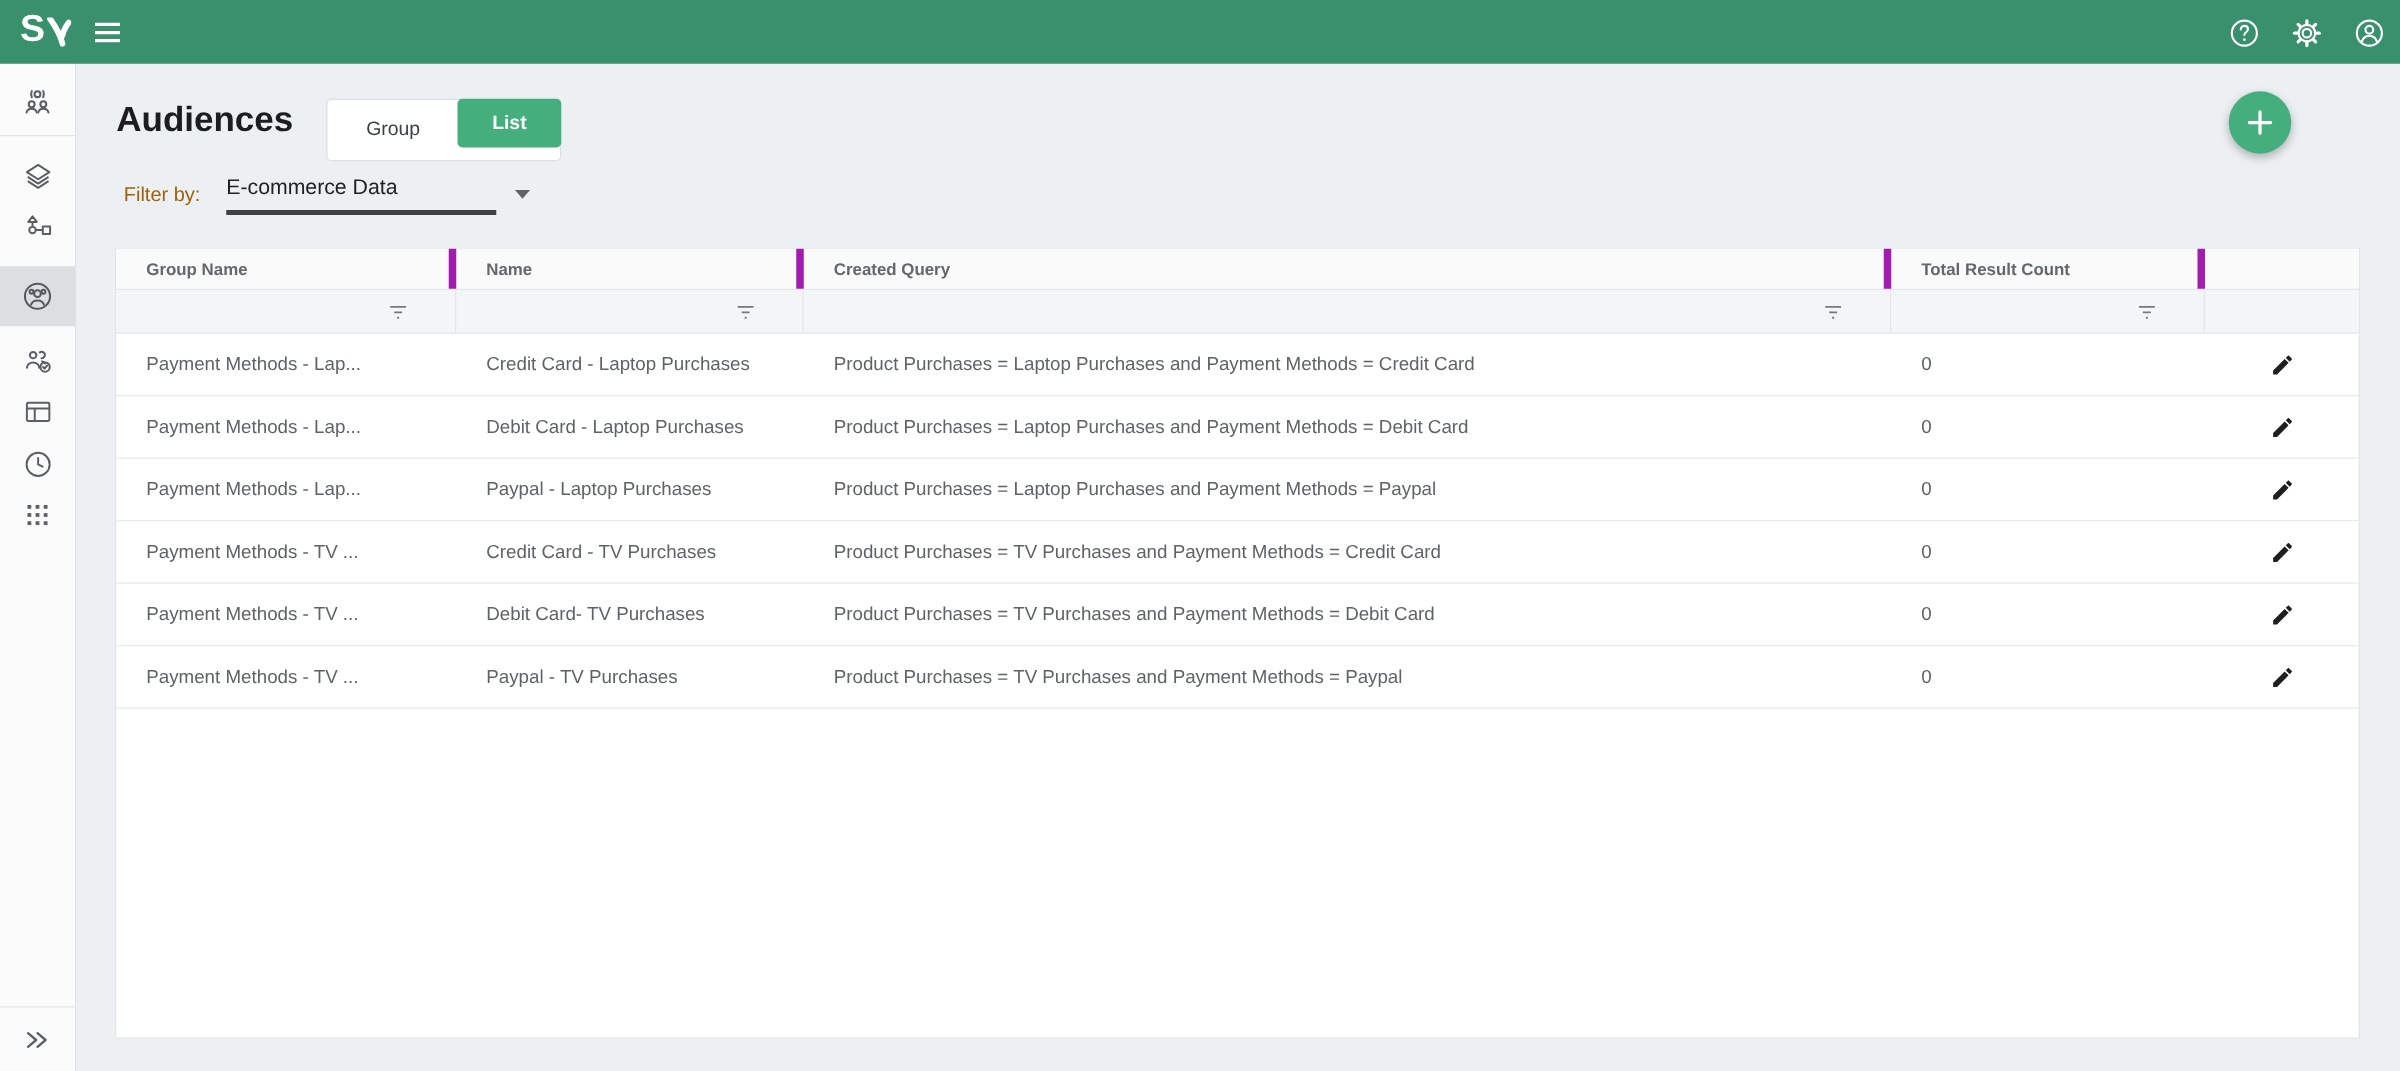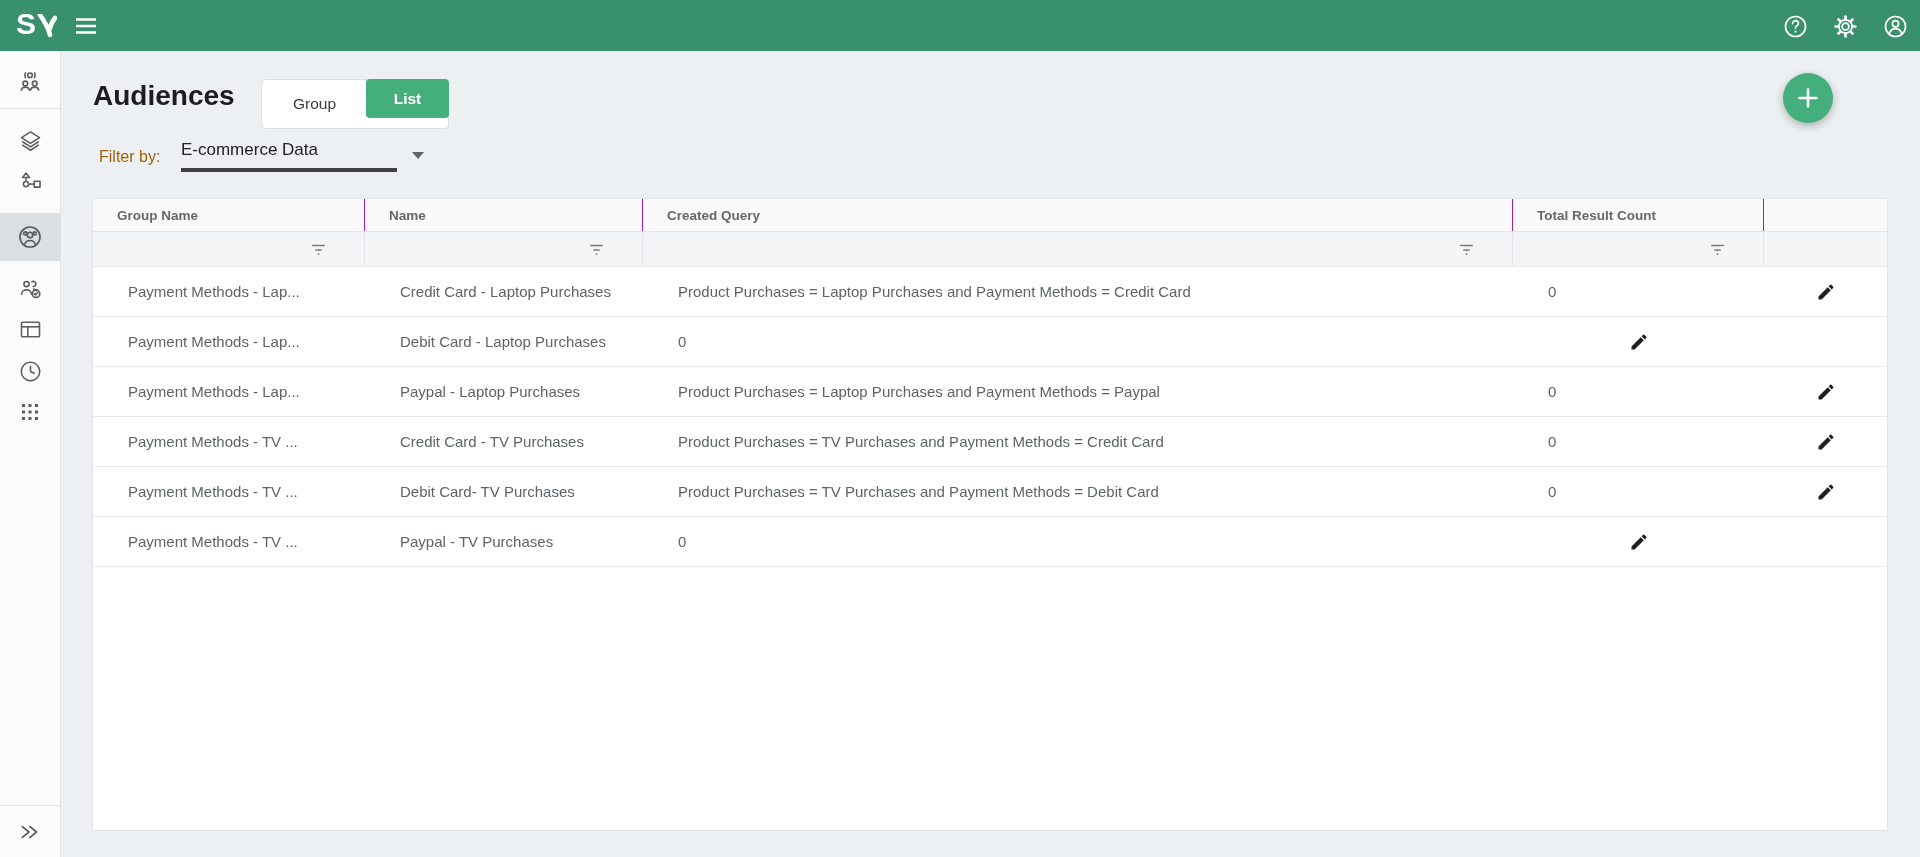--- a/index.html
+++ b/index.html
@@ -53,7 +53,7 @@
   .table{position:absolute;left:92px;top:198px;width:1796px;min-height:633px;background:#fff;border:1px solid var(--border)}
   .grid-row{display:grid;grid-template-columns:272px 278px 870px 251px 1fr}
   .thead{height:33px;background:#FAFAFA;border-bottom:1px solid #E4E7EA}
-  .th{display:flex;align-items:center;padding-left:24px;font-size:13.5px;font-weight:700;color:var(--text-head);border-right:1px solid #a21caf;overflow:hidden}
+  .th{display:flex;align-items:center;padding-left:24px;font-size:13.5px;font-weight:700;color:var(--text-head);border-right:6px solid #a21caf;overflow:hidden}
   .th:last-child{border-right:none}
   .filter-row{height:35px;background:#F4F5F6;border-bottom:1px solid #E4E7EA}
   .fcell{display:flex;align-items:center;justify-content:flex-end;padding-right:36px;border-right:1px solid #E4E7EA;cursor:pointer}

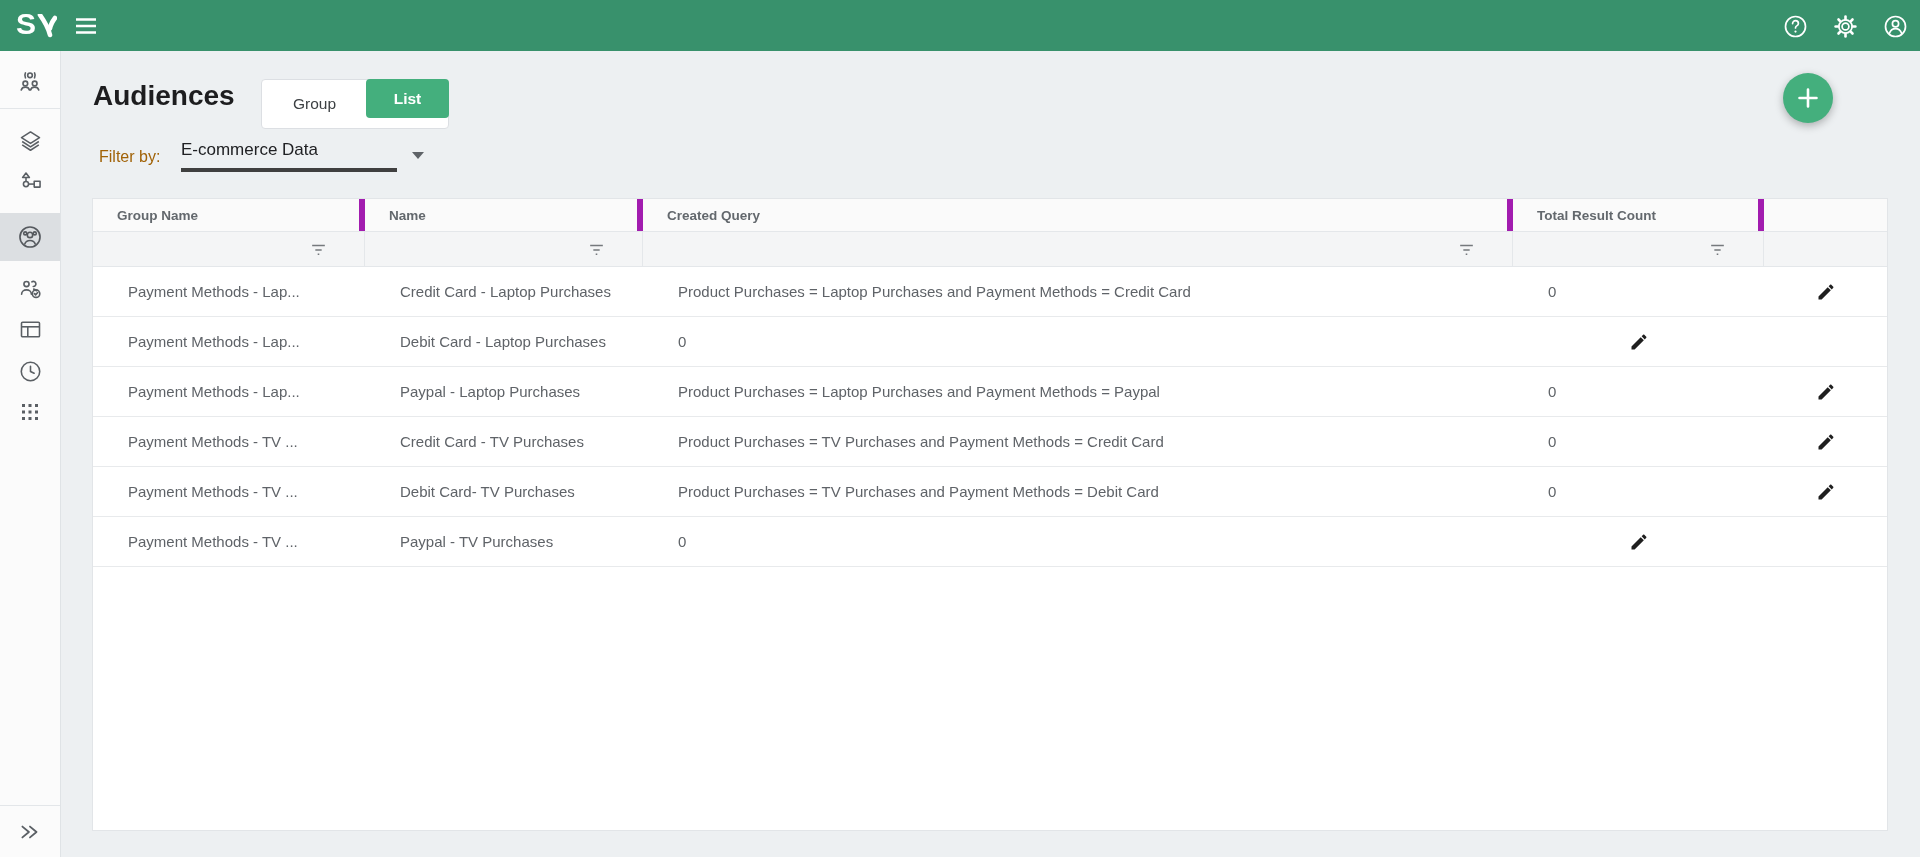--- a/index.html
+++ b/index.html
@@ -60,7 +60,7 @@
   .fcell:last-child{border-right:none}
   .fcell.no-icon{cursor:default}
   .trow{height:50px;border-bottom:1px solid var(--row-border);align-items:center;font-size:15px;color:var(--text-cell)}
-  .cell{padding-left:35px;white-space:nowrap;overflow:hidden}
+  .cell{padding-left:24px;white-space:nowrap;overflow:hidden}
   .cell a{color:var(--text-cell);cursor:pointer}
   .cell-actions{display:flex;align-items:center;justify-content:center;padding-left:0}
   .edit-btn{background:none;border:none;cursor:pointer;display:flex;align-items:center;justify-content:center;width:34px;height:34px}

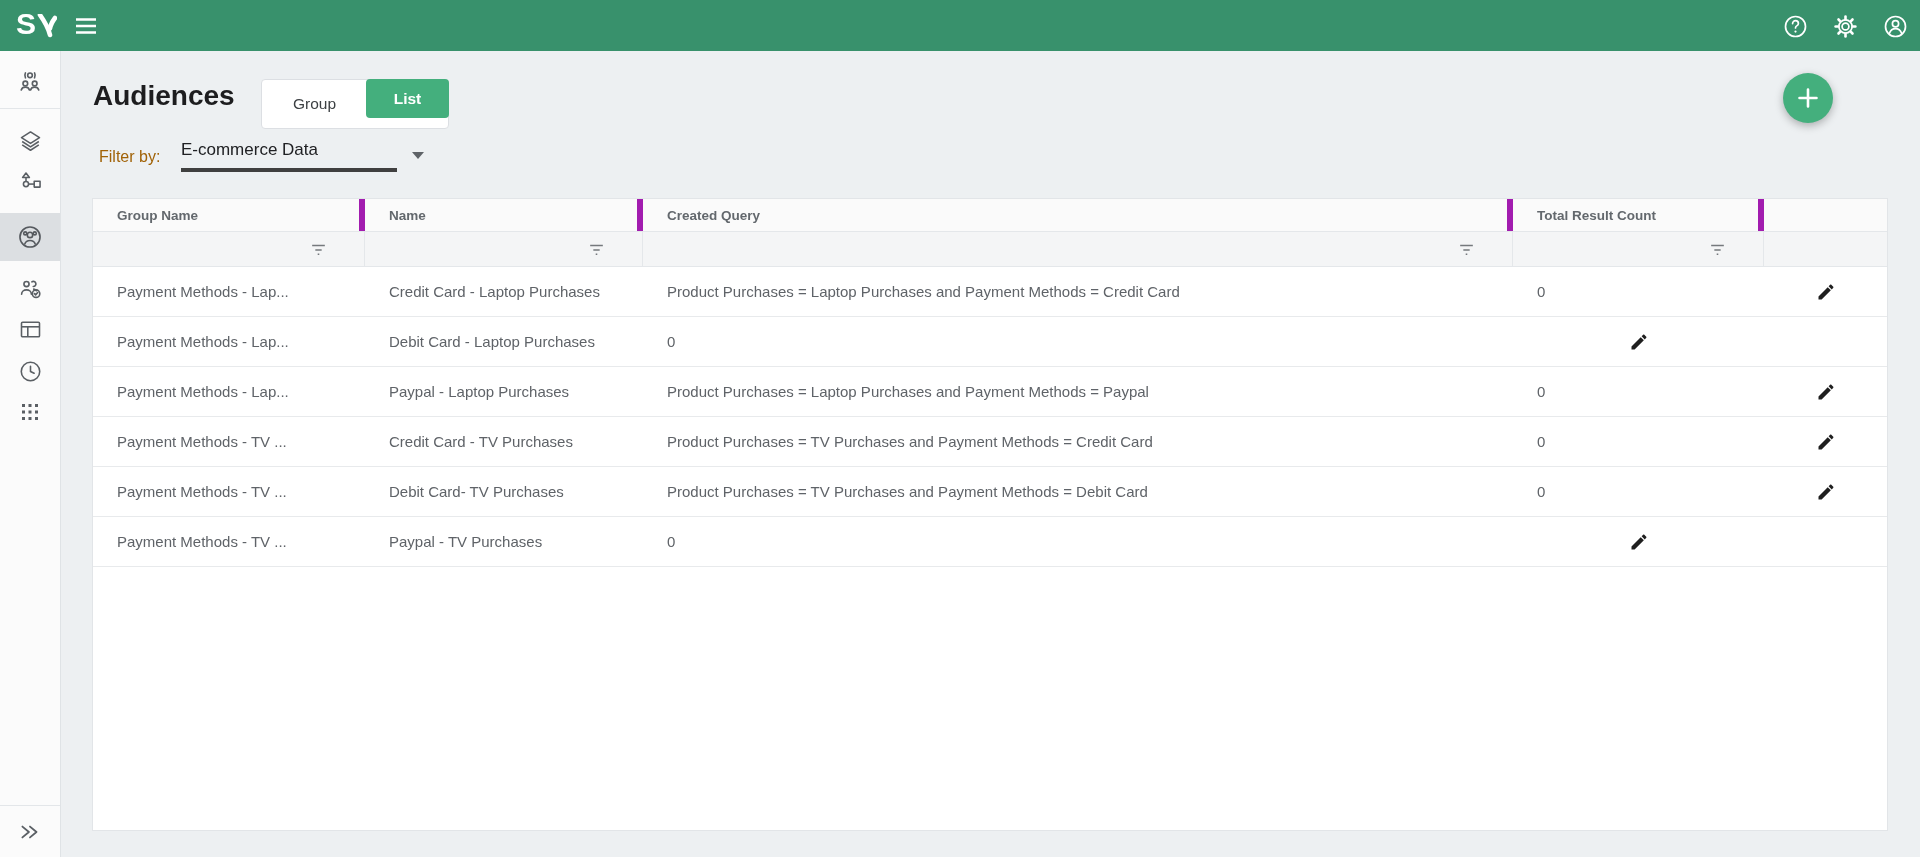--- a/index.html
+++ b/index.html
@@ -266,6 +266,7 @@
     <div class="grid-row trow">
       <div class="cell">Payment Methods - Lap...</div>
       <div class="cell"><a>Debit Card - Laptop Purchases</a></div>
+      <div class="cell">Product Purchases = Laptop Purchases and Payment Methods = Debit Card</div>
       <div class="cell">0</div>
       <div class="cell cell-actions">
           <button class="edit-btn">

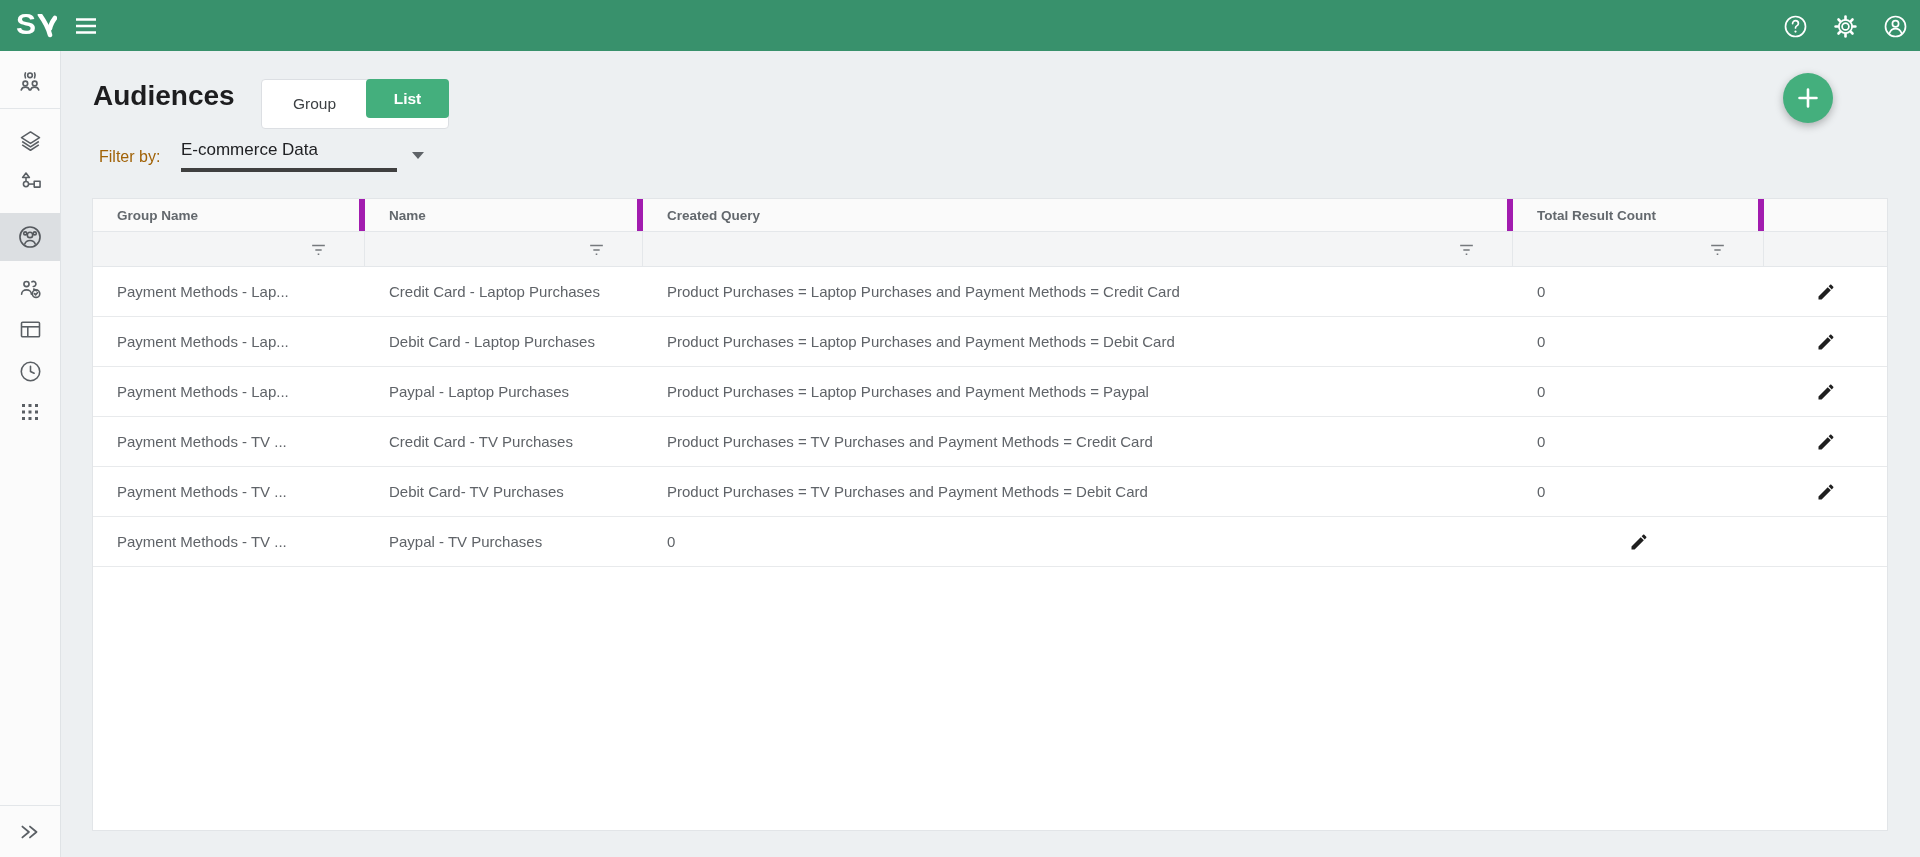--- a/index.html
+++ b/index.html
@@ -322,6 +322,7 @@
     <div class="grid-row trow">
       <div class="cell">Payment Methods - TV ...</div>
       <div class="cell"><a>Paypal - TV Purchases</a></div>
+      <div class="cell">Product Purchases = TV Purchases and Payment Methods = Paypal</div>
       <div class="cell">0</div>
       <div class="cell cell-actions">
           <button class="edit-btn">

